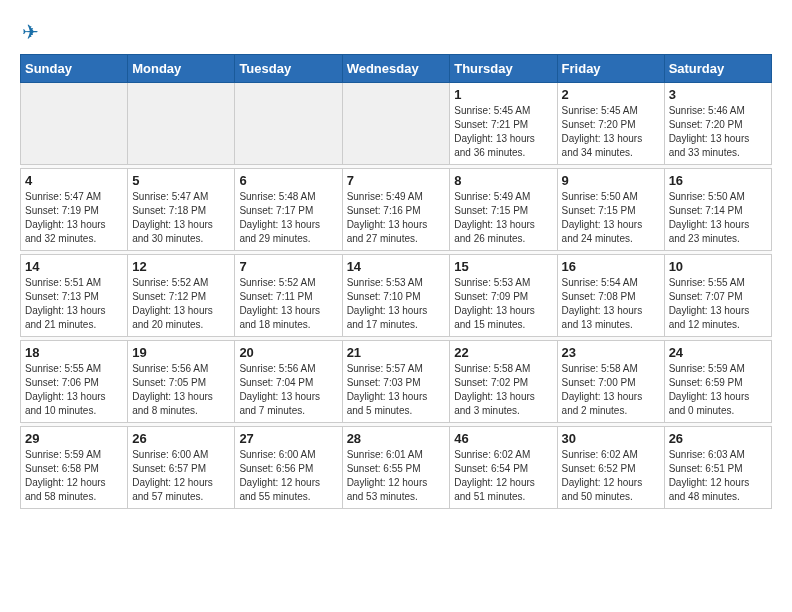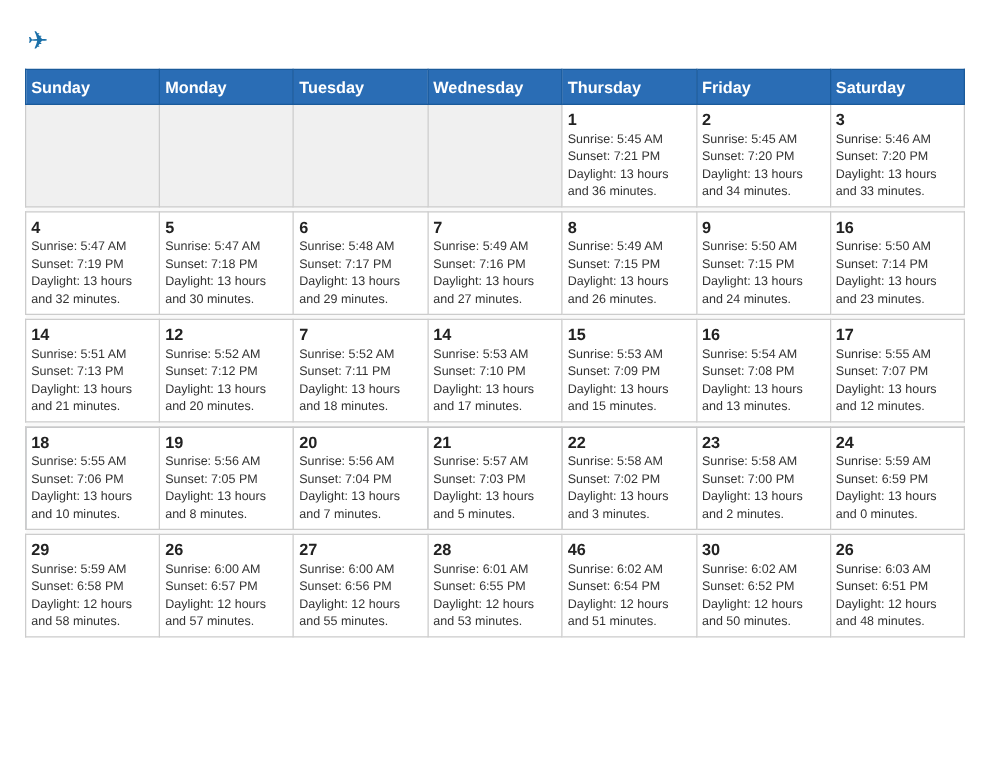--- a/index.html
+++ b/index.html
@@ -209,7 +209,7 @@
           <div class="day-info">Sunrise: 5:54 AM<br>Sunset: 7:08 PM<br>Daylight: 13 hours and 13 minutes.</div>
         </td>
         <td>
-          <div class="day-number">17</div>
+          <div class="day-number">10</div>
           <div class="day-info">Sunrise: 5:55 AM<br>Sunset: 7:07 PM<br>Daylight: 13 hours and 12 minutes.</div>
         </td>
       </tr>

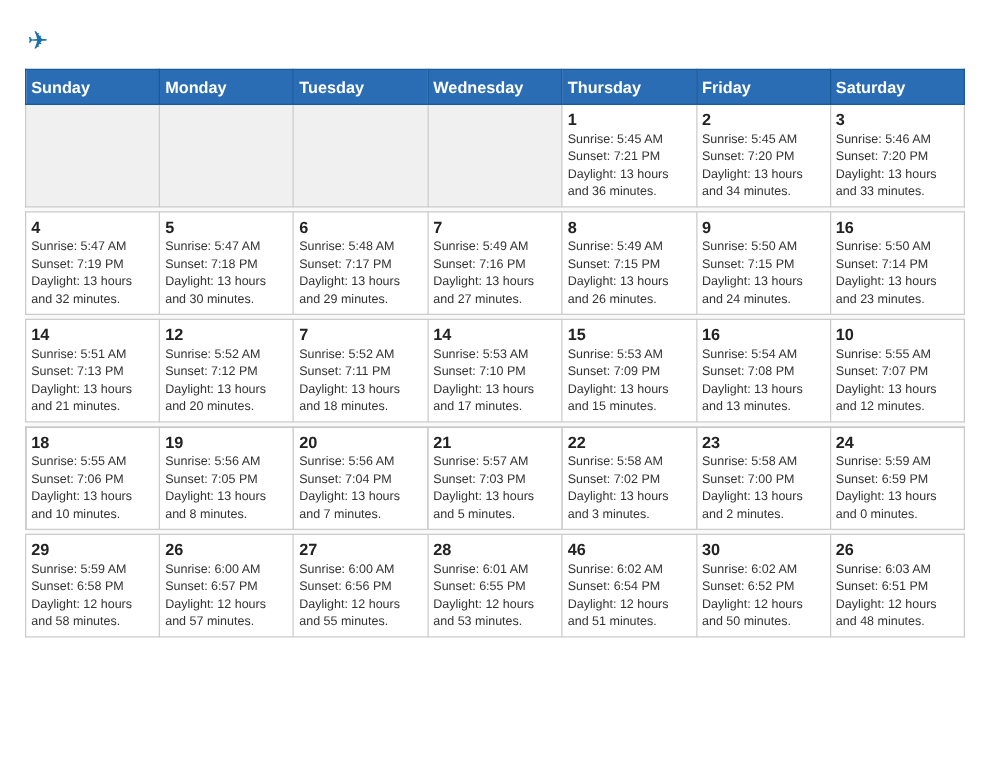--- a/index.html
+++ b/index.html
@@ -216,7 +216,7 @@
       <tr class="row-separator">
         <td colspan="7"></td>
       </tr>
-      <tr style="background: #0f172a;">
+      <tr style="background: #84cc16;">
         <td>
           <div class="day-number">18</div>
           <div class="day-info">Sunrise: 5:55 AM<br>Sunset: 7:06 PM<br>Daylight: 13 hours and 10 minutes.</div>

